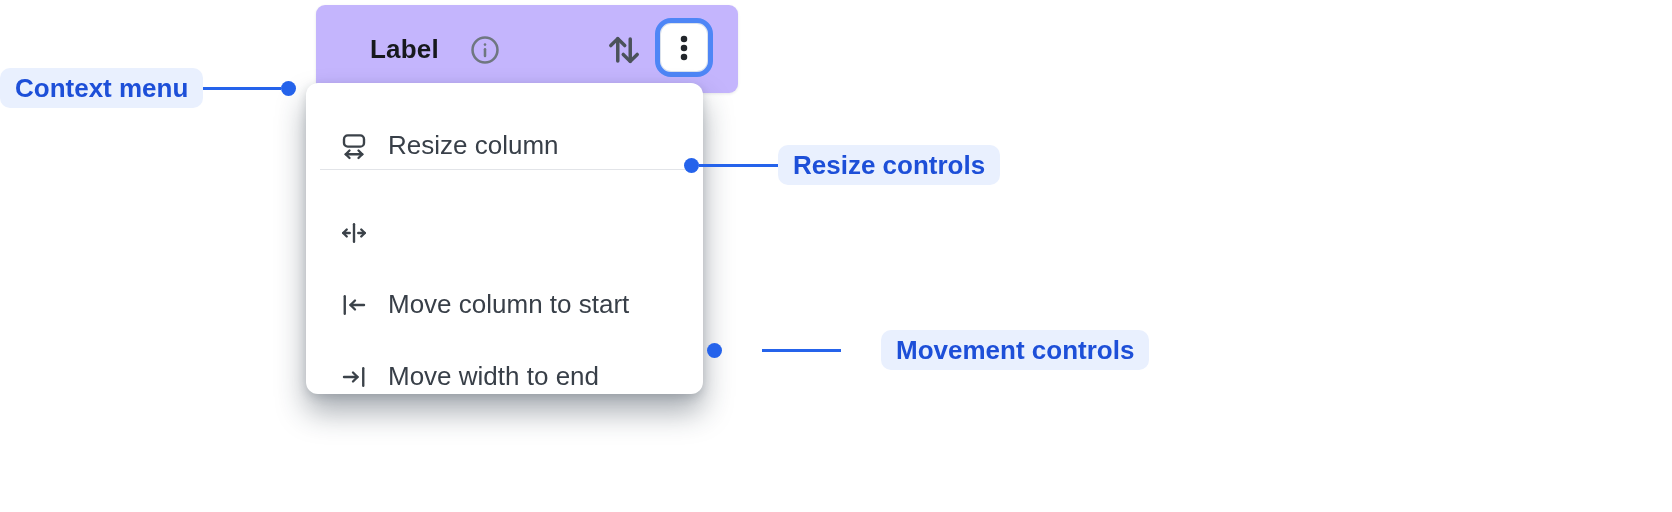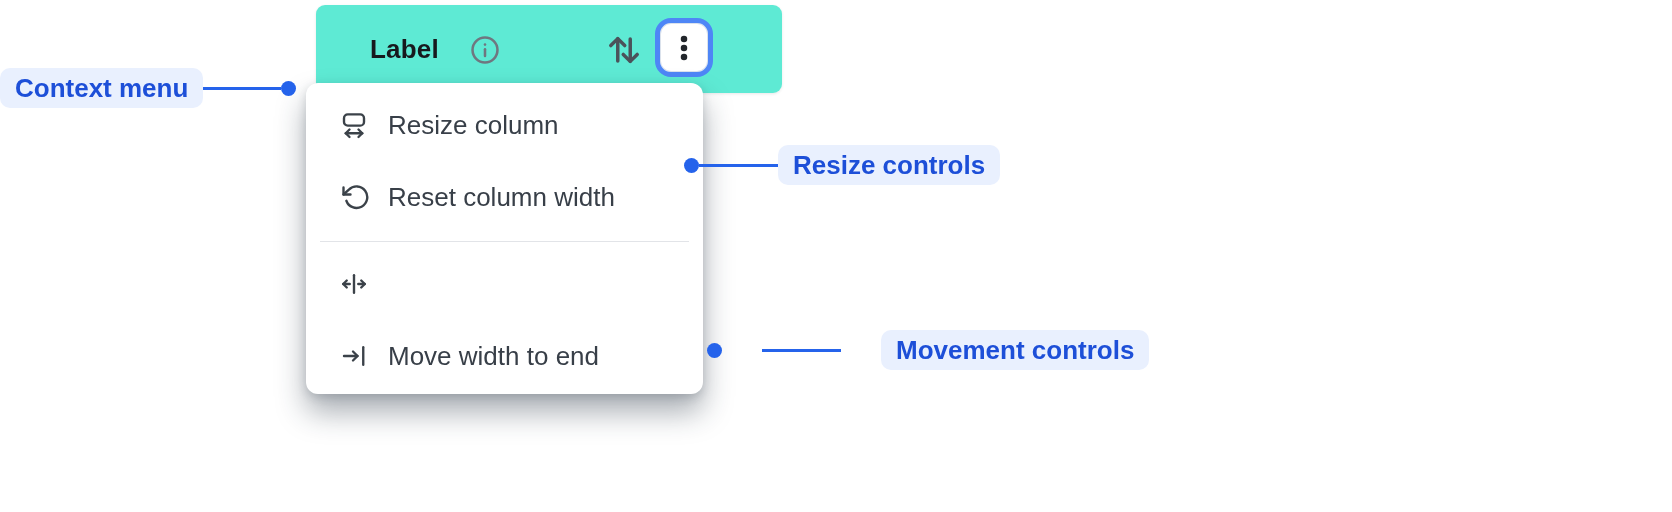--- a/index.html
+++ b/index.html
@@ -13,8 +13,8 @@
 
   
   .col-header{
-    position:absolute;left:316px;top:5px;width:466px;height:88px;
-    background:#5eead4;border-radius:9px;
+    position:absolute;left:316px;top:5px;width:422px;height:88px;
+    background:#c4b5fd;border-radius:9px;
     box-shadow:0 1px 3px rgba(20,28,40,0.10);
   }
   .col-label{

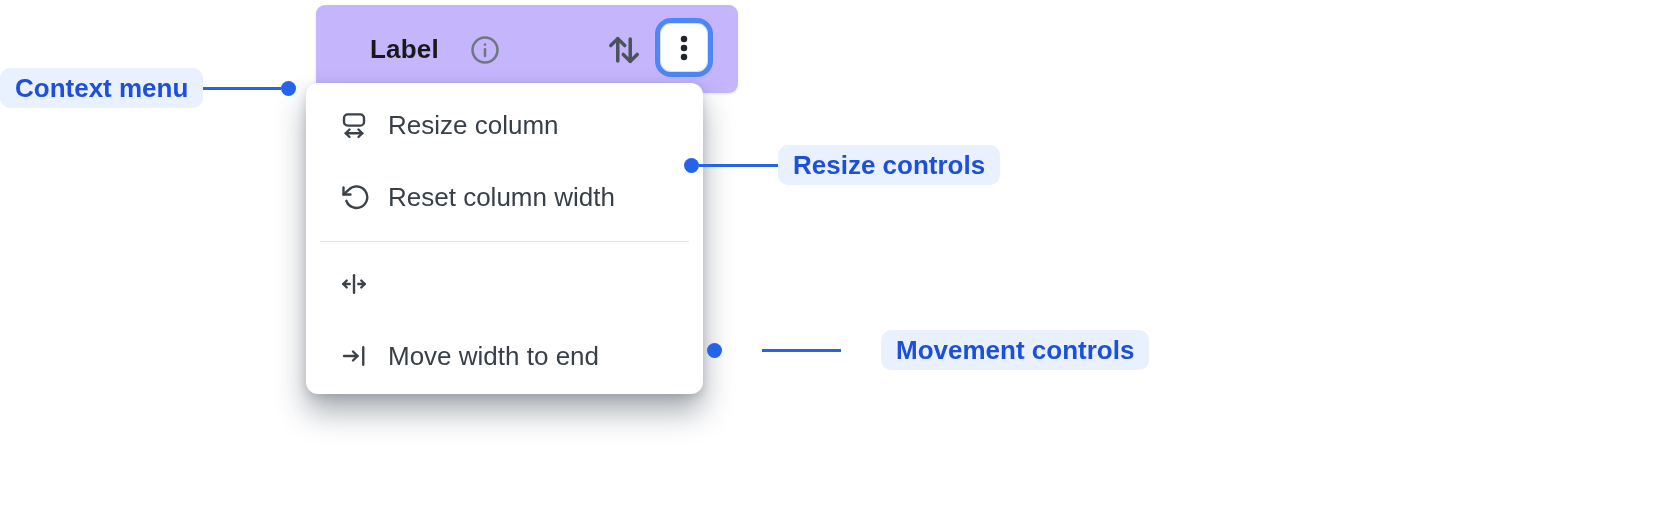--- a/index.html
+++ b/index.html
@@ -41,7 +41,7 @@
     box-shadow:0 18px 30px rgba(30,41,59,0.38), 0 3px 10px rgba(30,41,59,0.16);
   }
   .menu-item{
-    height:72px;display:flex;align-items:center;
+    height:72px;display:flex;align-items:flex-end;
     padding-left:33px;gap:19px;cursor:pointer;
   }
   .menu-item .micon{width:30px;height:30px;flex:0 0 30px;color:#3b4249;display:block;}

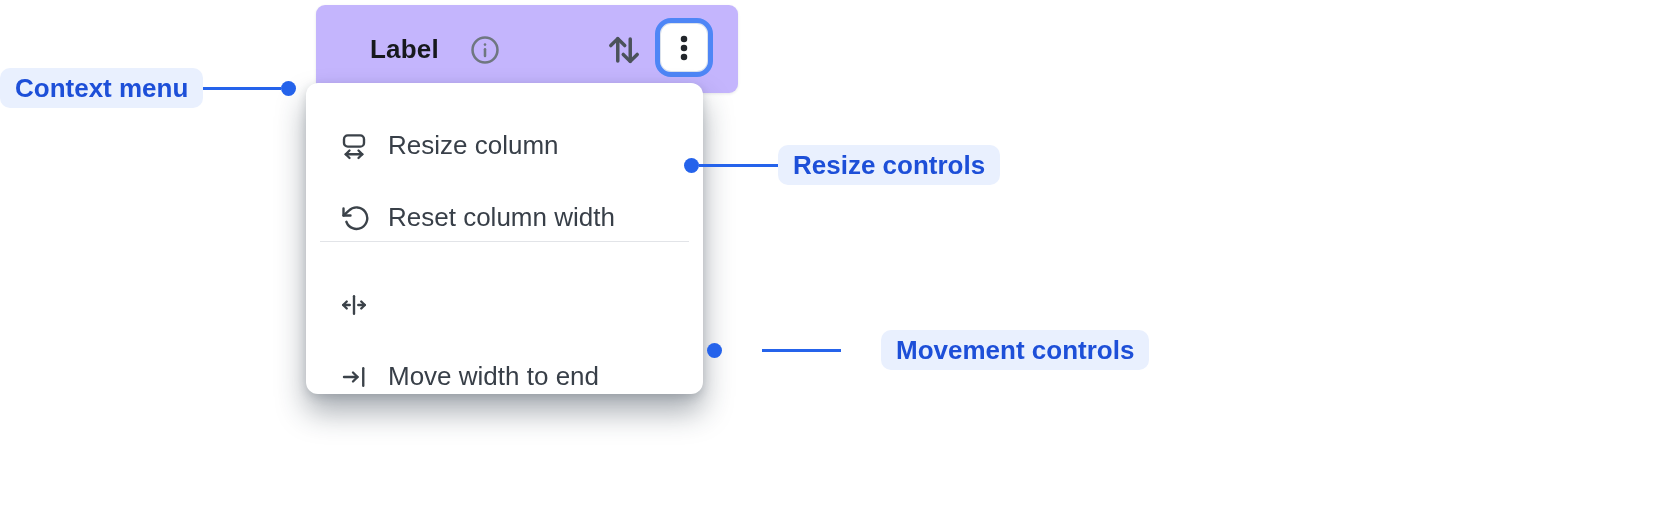--- a/index.html
+++ b/index.html
@@ -116,15 +116,6 @@
       <span class="mlabel">Resize column</span>
     </div>
 
-    <div class="menu-item">
-      <span class="micon">
-        <svg viewBox="0 0 24 24" fill="none" stroke="currentColor" stroke-width="1.9" stroke-linecap="round" stroke-linejoin="round">
-          <polyline points="3.6 4.4 3.6 10 9.2 10"></polyline>
-          <path d="M5.9 15a8.6 8.6 0 1 0 2-8.9L3.6 10"></path>
-        </svg>
-      </span>
-      <span class="mlabel">Reset column width</span>
-    </div>
 
     <div class="menu-divider"></div>
 

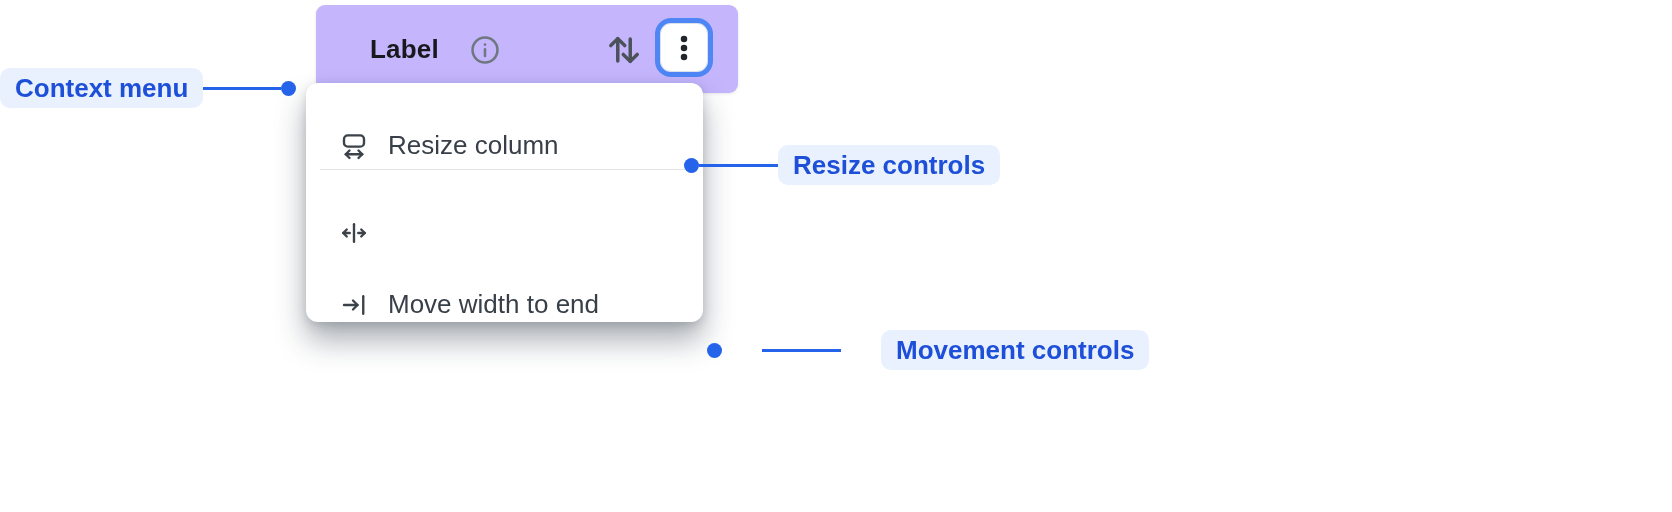--- a/index.html
+++ b/index.html
@@ -131,6 +131,16 @@
       </span>
     </div>
 
+    <div class="menu-item">
+      <span class="micon">
+        <svg viewBox="0 0 24 24" fill="none" stroke="currentColor" stroke-width="1.9" stroke-linecap="round" stroke-linejoin="round">
+          <line x1="4.6" y1="5" x2="4.6" y2="19"></line>
+          <line x1="20" y1="12" x2="9.2" y2="12"></line>
+          <polyline points="12.8 8.4 9.2 12 12.8 15.6"></polyline>
+        </svg>
+      </span>
+      <span class="mlabel">Move column to start</span>
+    </div>
 
     <div class="menu-item">
       <span class="micon">

